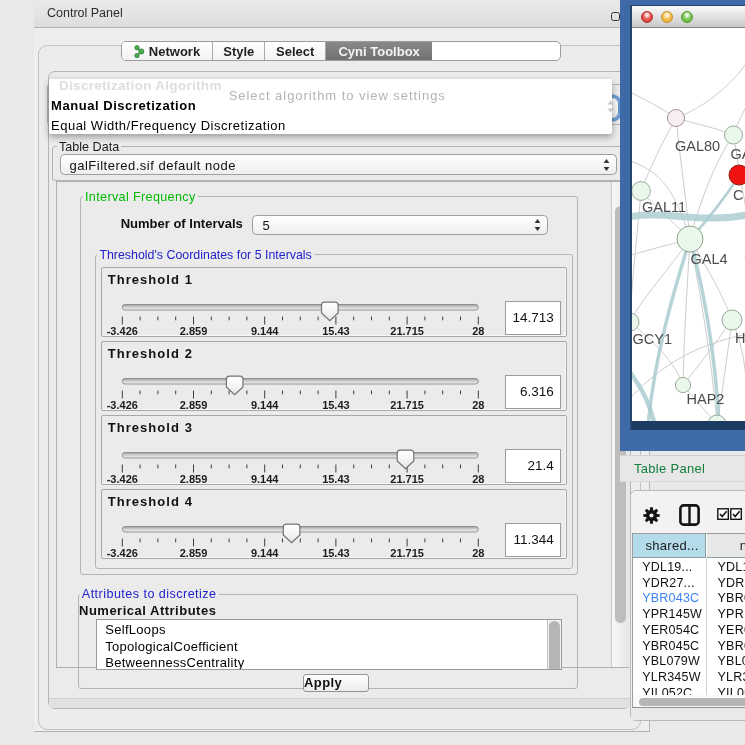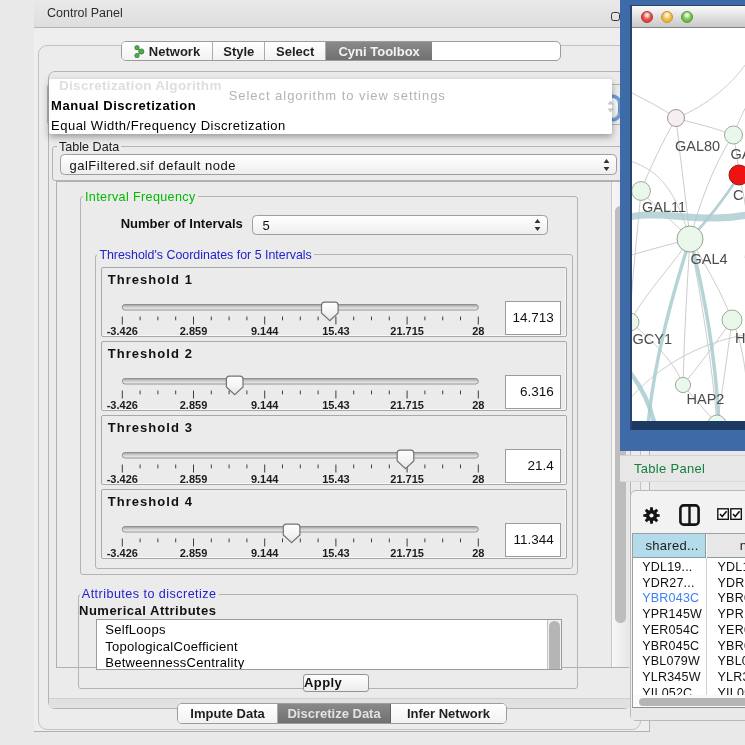--- a/index.html
+++ b/index.html
@@ -300,11 +300,6 @@
 <div class="scrollthumb" style="right:1.5px;top:1.5px;width:11px;height:60px;background:#b5b5b5"></div>
 </div>
 <div class="abs" style="left:269px;top:673.9px;width:66px;height:18.2px;background:linear-gradient(#ffffff,#ececec);border:1px solid #949494;border-radius:3px;font-size:13px;font-weight:bold;color:#111;line-height:16px;letter-spacing:0.4px">Apply</div>
-<div class="seg" style="left:142.9px;top:703.3px;width:330.1px;height:20.4px">
-<div style="width:100.9px">Impute Data</div>
-<div class="sel" style="width:113.5px;color:#e2e2e2">Discretize Data</div>
-<div style="width:115.7px">Infer Network</div>
-</div>
 <div class="abs" style="left:610.5px;top:333.5px;width:0;height:0;border-top:3.5px solid transparent;border-bottom:3.5px solid transparent;border-left:4.5px solid #9a9a9a"></div>
 </div>
 <div class="abs" style="left:620px;top:0;width:125px;height:450.5px;background:#3e6aa8"></div>

